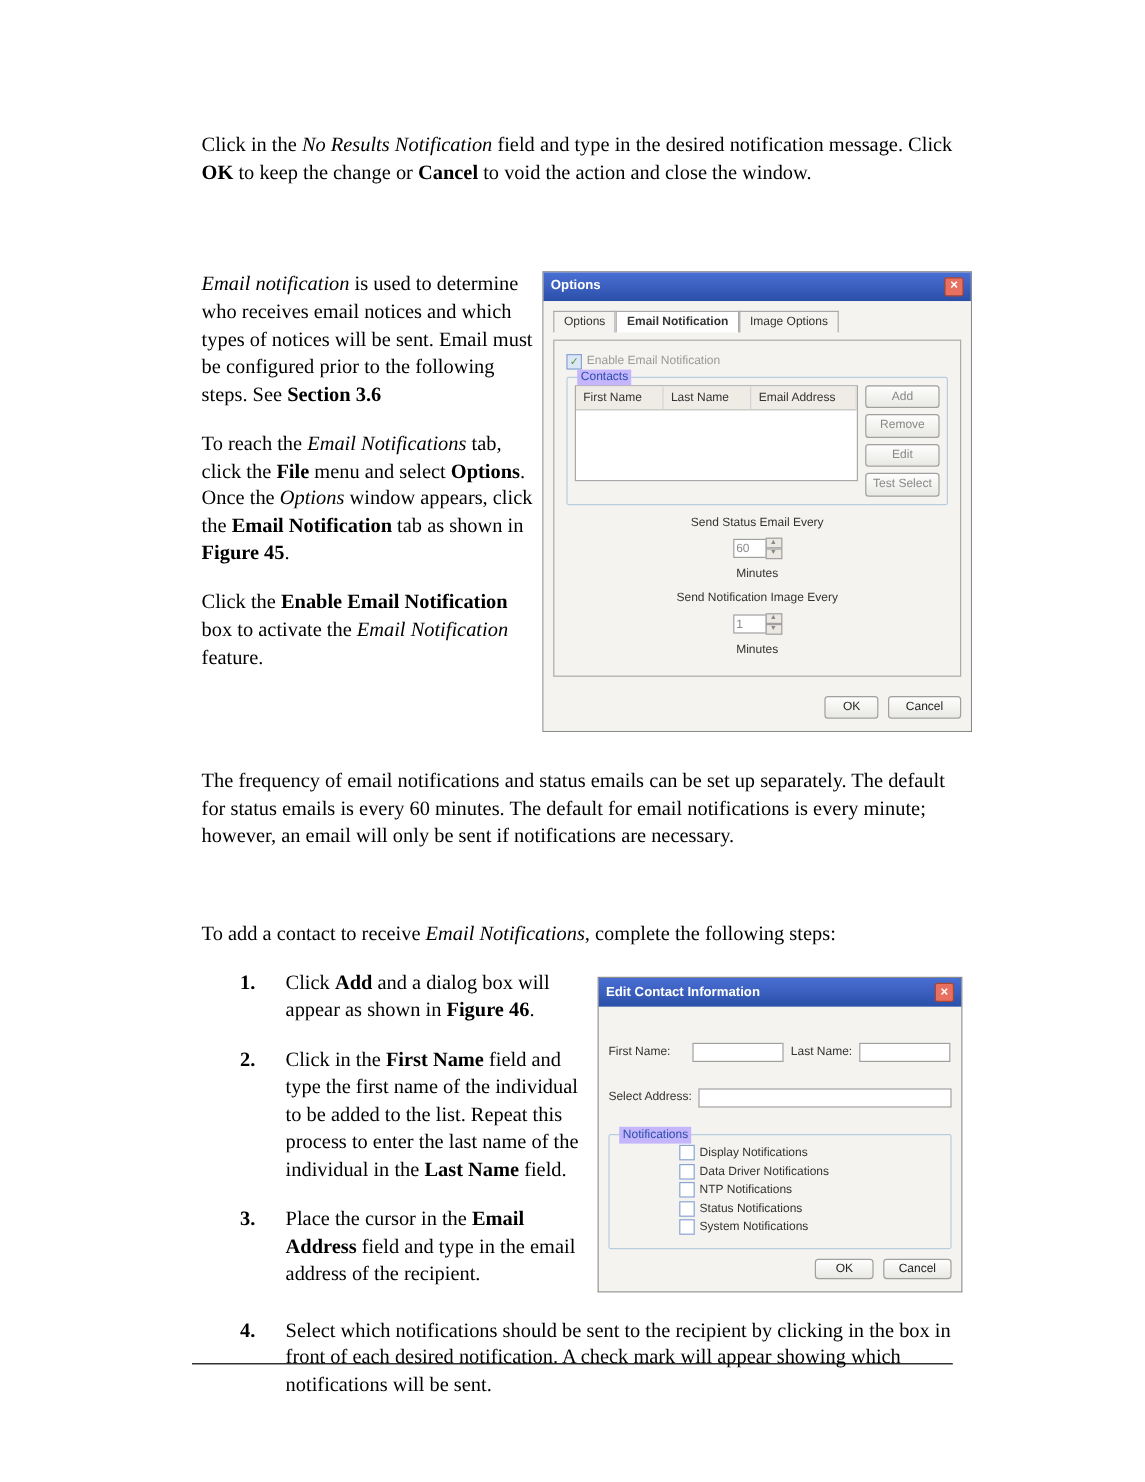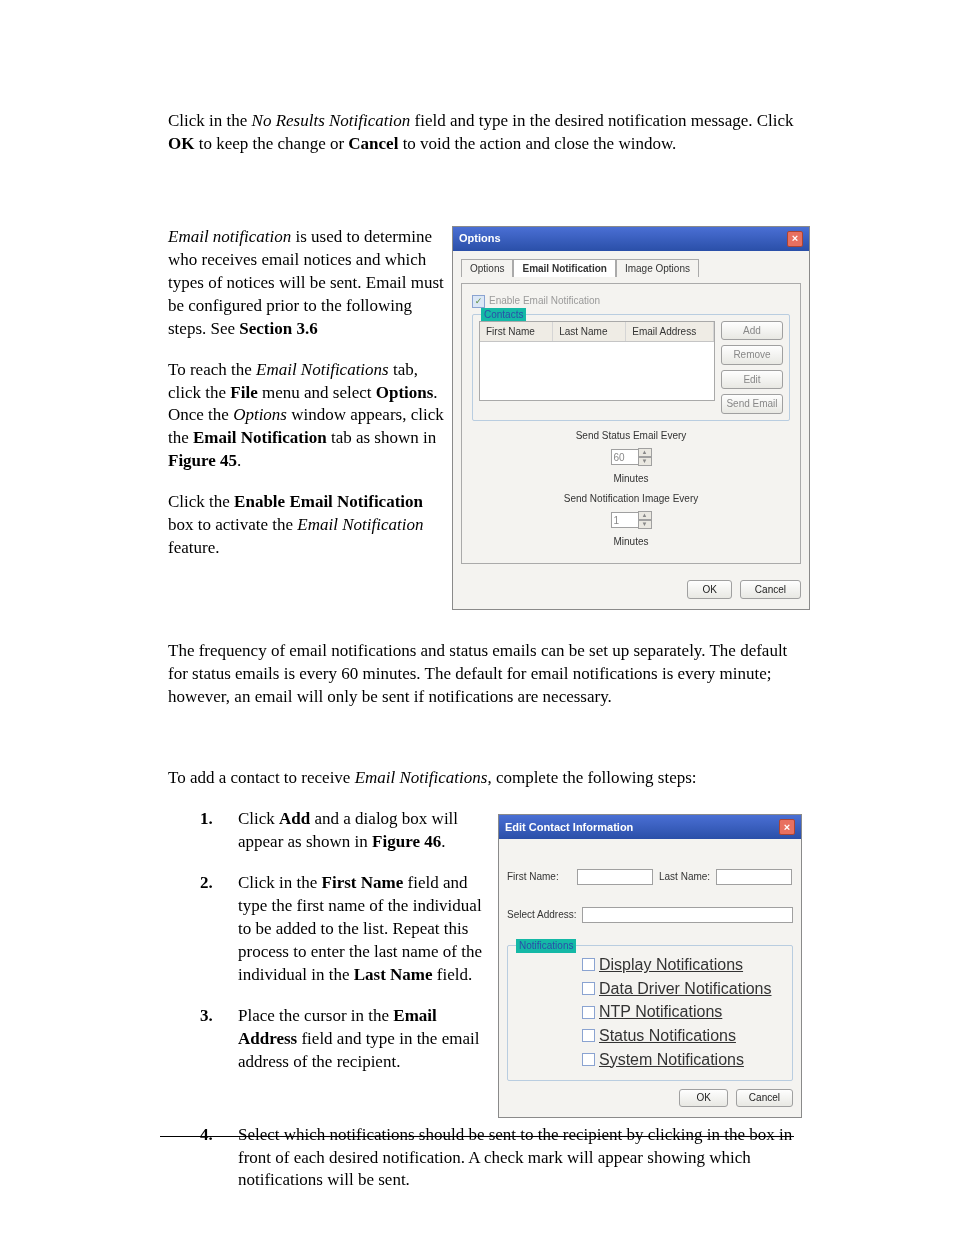--- a/index.html
+++ b/index.html
@@ -123,7 +123,7 @@
   .fieldset > .legend {
     position: absolute;
     top: -7px; left: 8px;
-    background: #14b8a6;
+    background: #c4b5fd;
     padding: 0 3px;
     font-size: 10px;
     color: #2a4fa8;

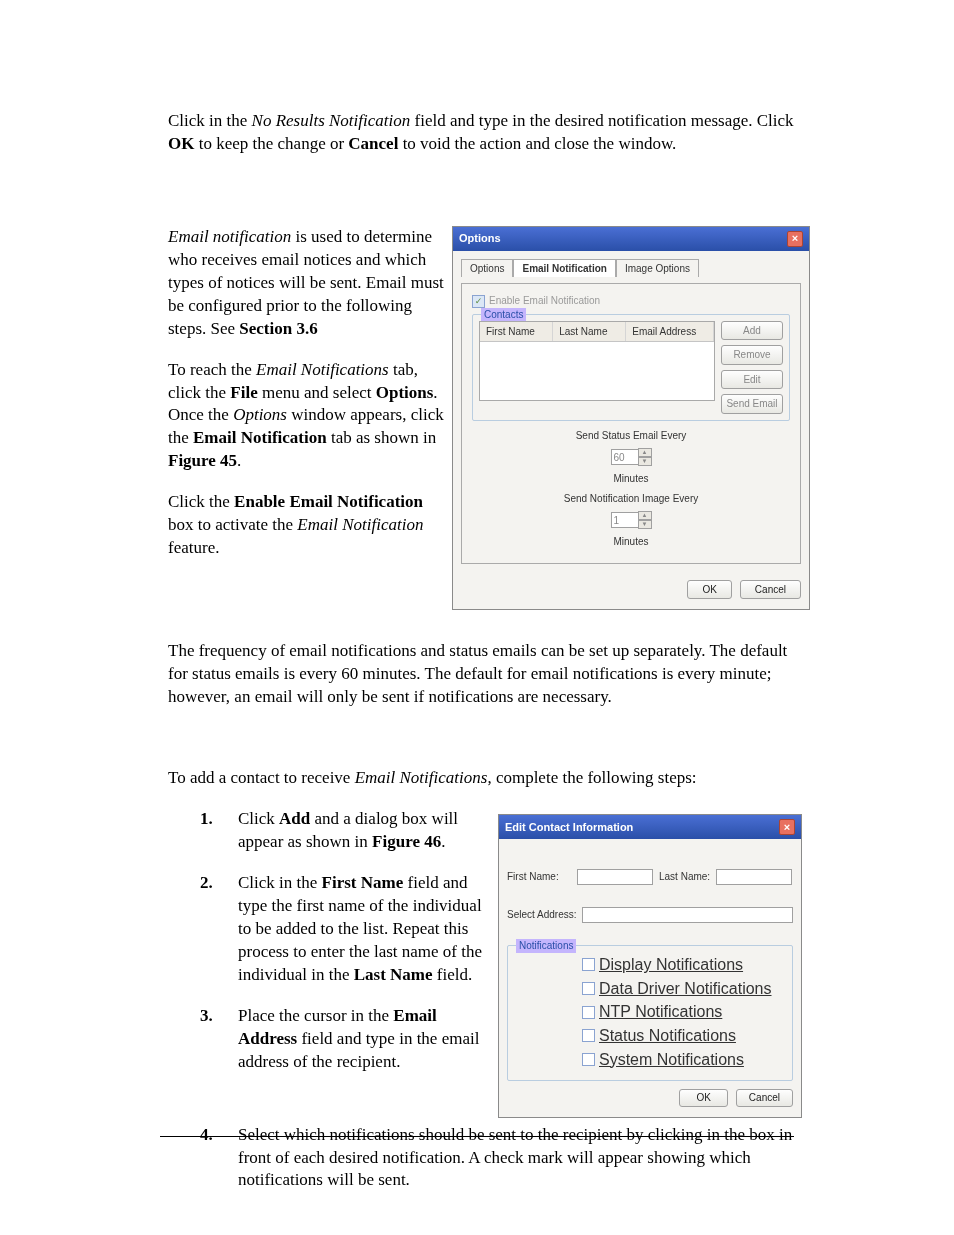--- a/index.html
+++ b/index.html
@@ -302,7 +302,7 @@
                   <div class="wbtn">Add</div>
                   <div class="wbtn">Remove</div>
                   <div class="wbtn">Edit</div>
-                  <div class="wbtn">Send Email</div>
+                  <div class="wbtn">Test Select</div>
                 </div>
               </div>
             </div>

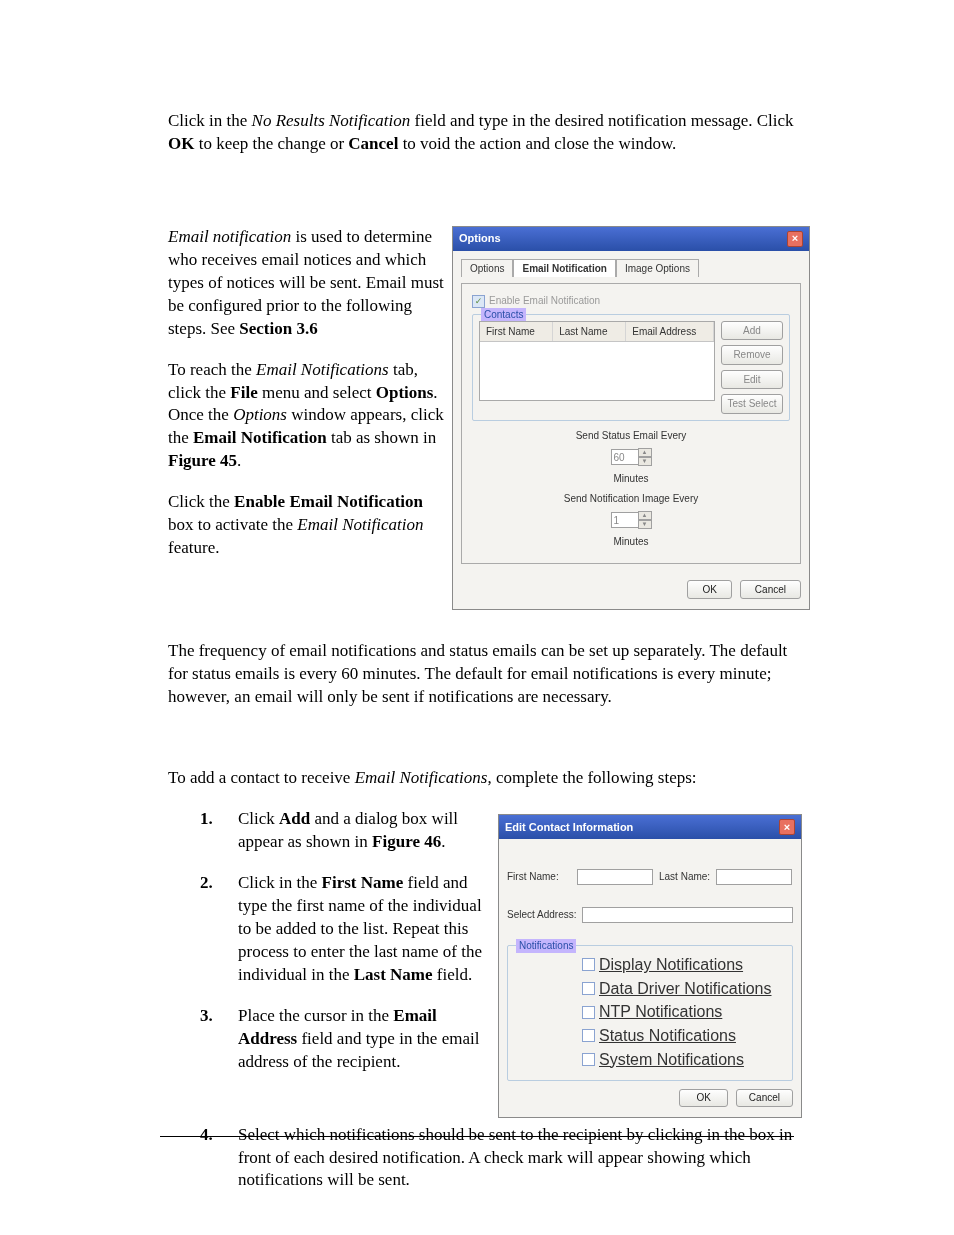--- a/index.html
+++ b/index.html
@@ -231,7 +231,7 @@
   }
   .notif-item { display: flex; align-items: center; gap: 4px; }
   .notif-item .chk { background: #fff; border-color: #8aa3d1; color: transparent;}
-  .fieldset.notif { padding: 8px 6px 10px 16px; text-decoration: underline; }
+  .fieldset.notif { padding: 8px 6px 10px 0; }
   .steps-with-fig {
     display: flex;
     gap: 12px;

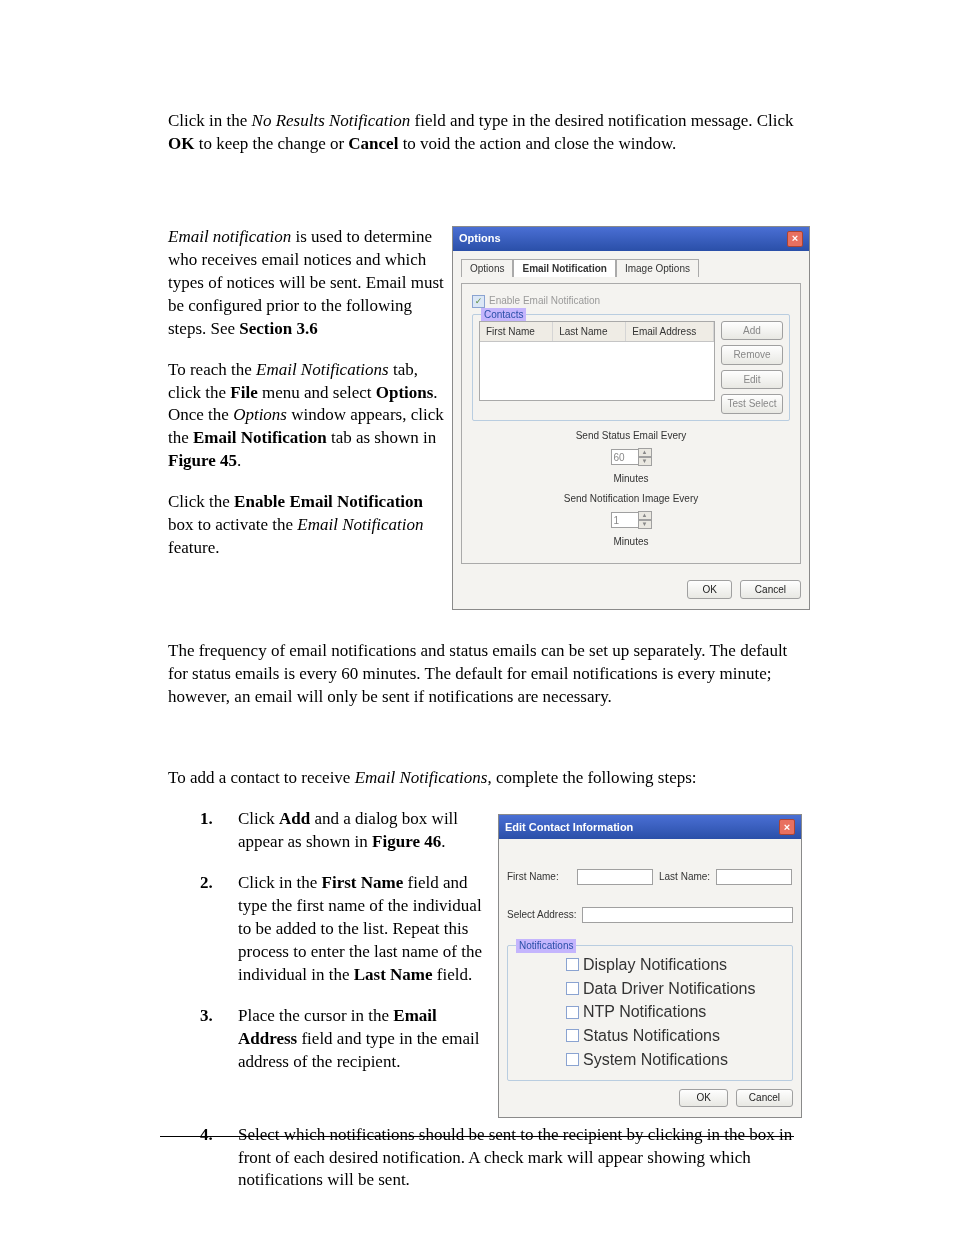--- a/index.html
+++ b/index.html
@@ -227,7 +227,7 @@
     flex-direction: column;
     gap: 2px;
     padding-left: 58px;
-    font-size: 16px;
+    font-size: 10px;
   }
   .notif-item { display: flex; align-items: center; gap: 4px; }
   .notif-item .chk { background: #fff; border-color: #8aa3d1; color: transparent;}

